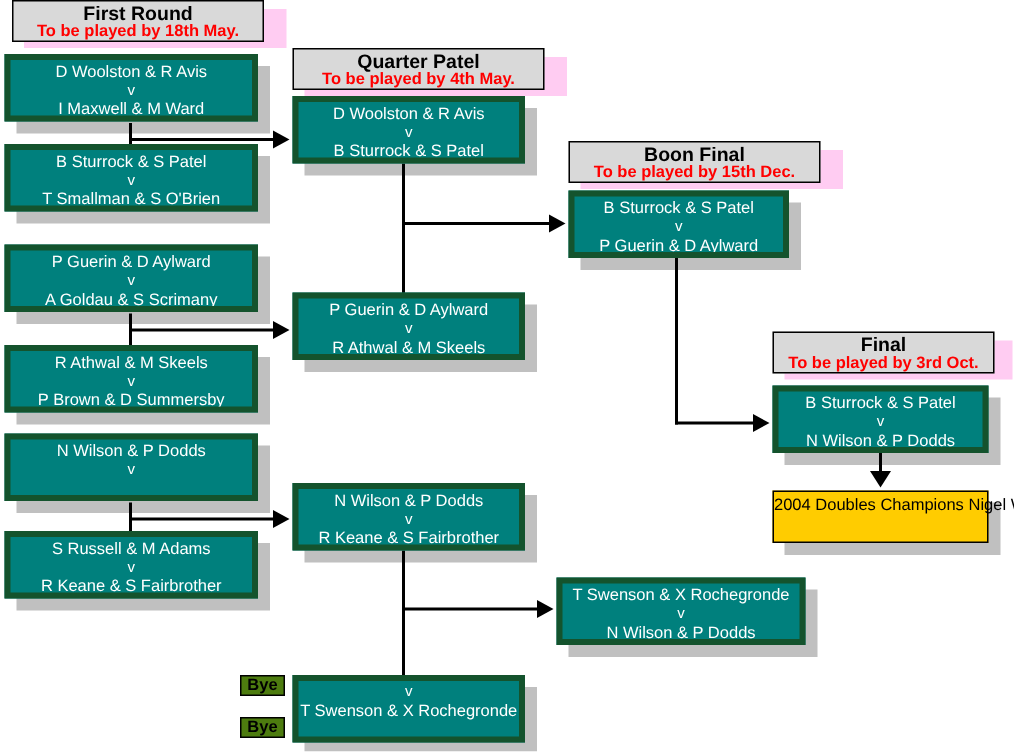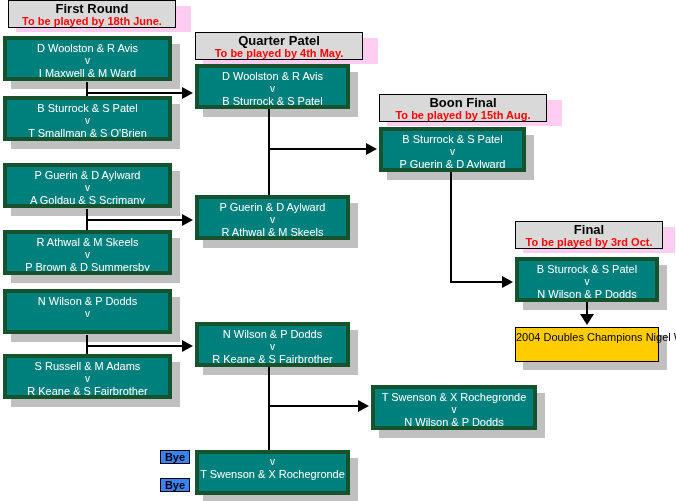--- a/index.html
+++ b/index.html
@@ -125,7 +125,7 @@
   <div class="pink-shadow" style="left:16px; top:6px; width:175px; height:26px;"></div>
   <div class="round-header" style="left:8px; top:0px; width:168px; height:28px;">
     <div class="round-title">First Round</div>
-    <div class="round-date">To be played by 18th June.</div>
+    <div class="round-date">To be played by 18th May.</div>
   </div>
 
   <div class="pink-shadow" style="left:203px; top:38px; width:175px; height:26px;"></div>

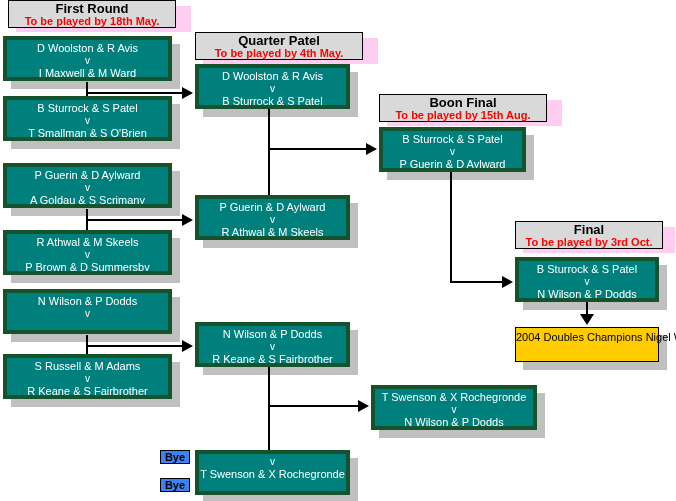--- a/index.html
+++ b/index.html
@@ -137,7 +137,7 @@
   <div class="pink-shadow" style="left:387px; top:100px; width:175px; height:26px;"></div>
   <div class="round-header" style="left:379px; top:94px; width:168px; height:28px;">
     <div class="round-title">Boon Final</div>
-    <div class="round-date">To be played by 15th Aug.</div>
+    <div class="round-date">To be played by 15th Dec.</div>
   </div>
 
   <div class="pink-shadow" style="left:523px; top:227px; width:152px; height:26px;"></div>

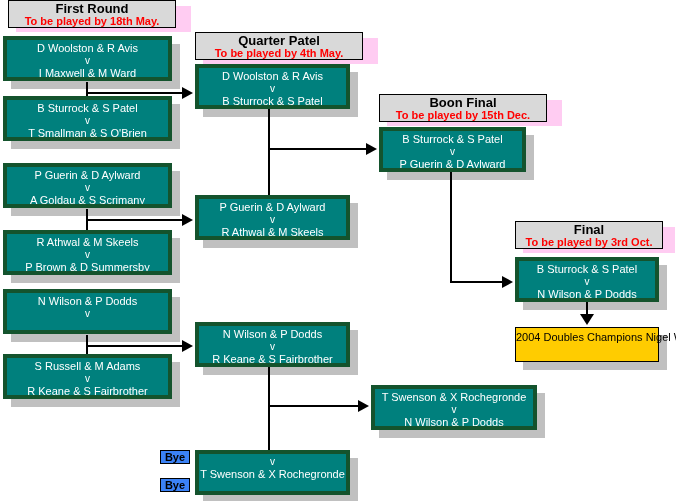--- a/index.html
+++ b/index.html
@@ -86,7 +86,7 @@
   
   .bye {
     position: absolute;
-    background: #3b82f6;
+    background: #4d7c0f;
     border: 1px solid #000000;
     color: #000000;
     font-size: 11px;

